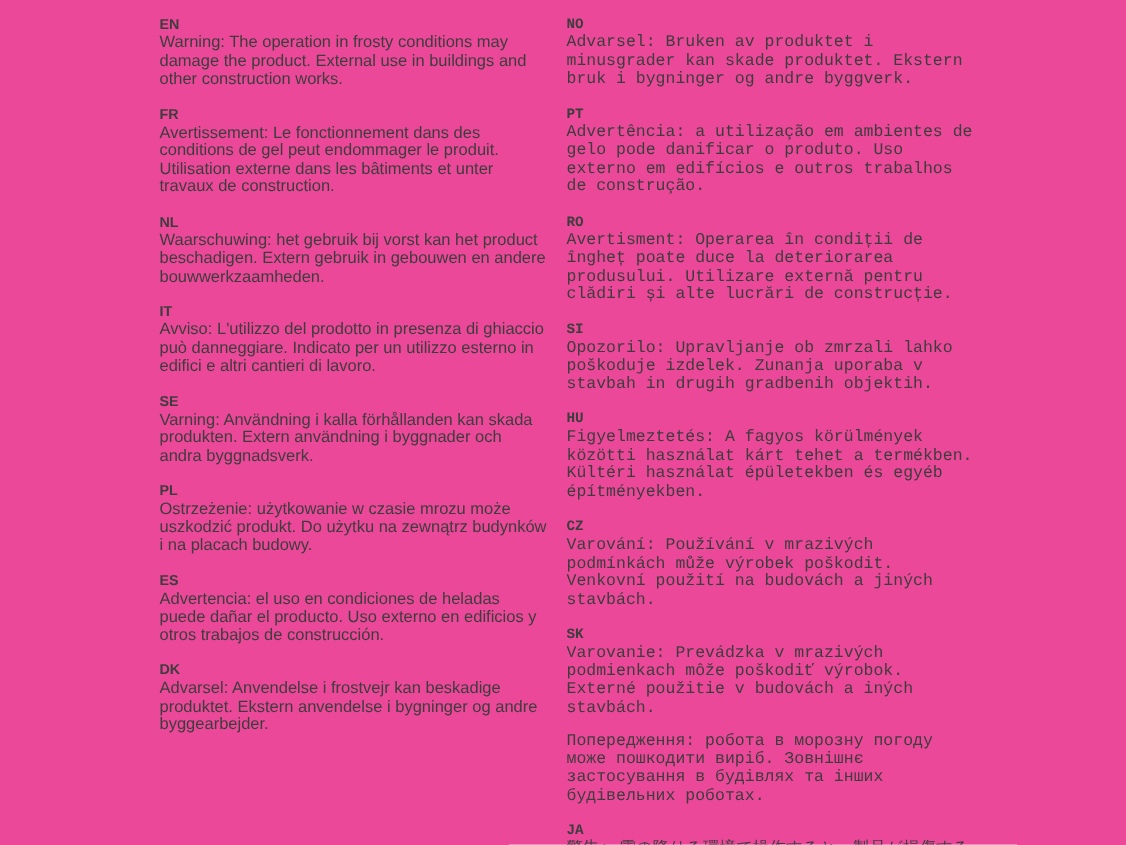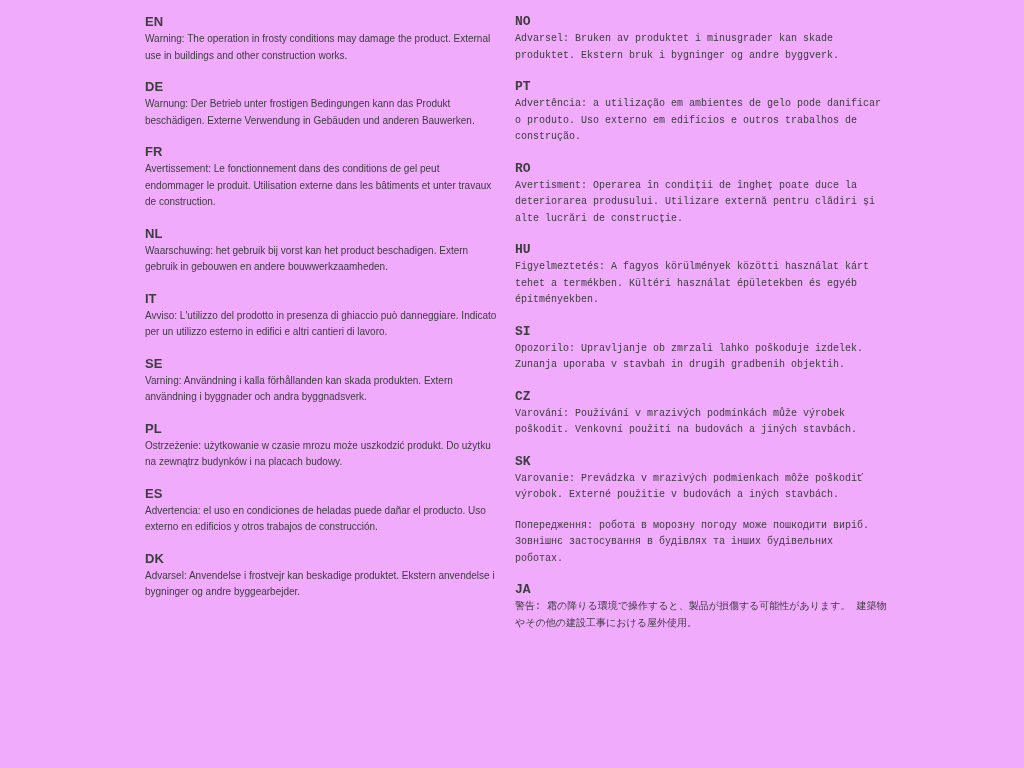--- a/index.html
+++ b/index.html
@@ -11,7 +11,7 @@
     position: relative;
     width: 1024px;
     height: 768px;
-    background: #f0abfc;
+    background: #ec4899;
     overflow: hidden;
     font-family: "Liberation Sans", "DejaVu Sans", sans-serif;
     color: #3d3d3d;

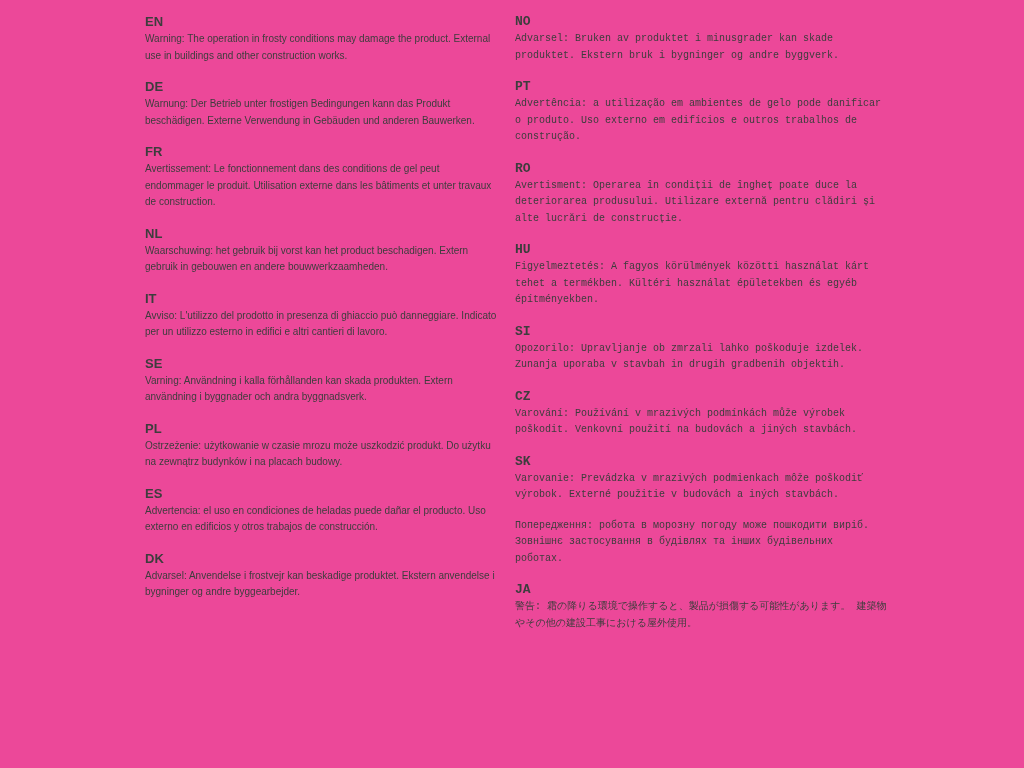--- a/index.html
+++ b/index.html
@@ -41,7 +41,7 @@
   }
   .lang-text {
     font-weight: 400;
-    font-size: 10px;
+    font-size: 15px;
     line-height: 16.5px;
     color: #3d3d3d;
   }

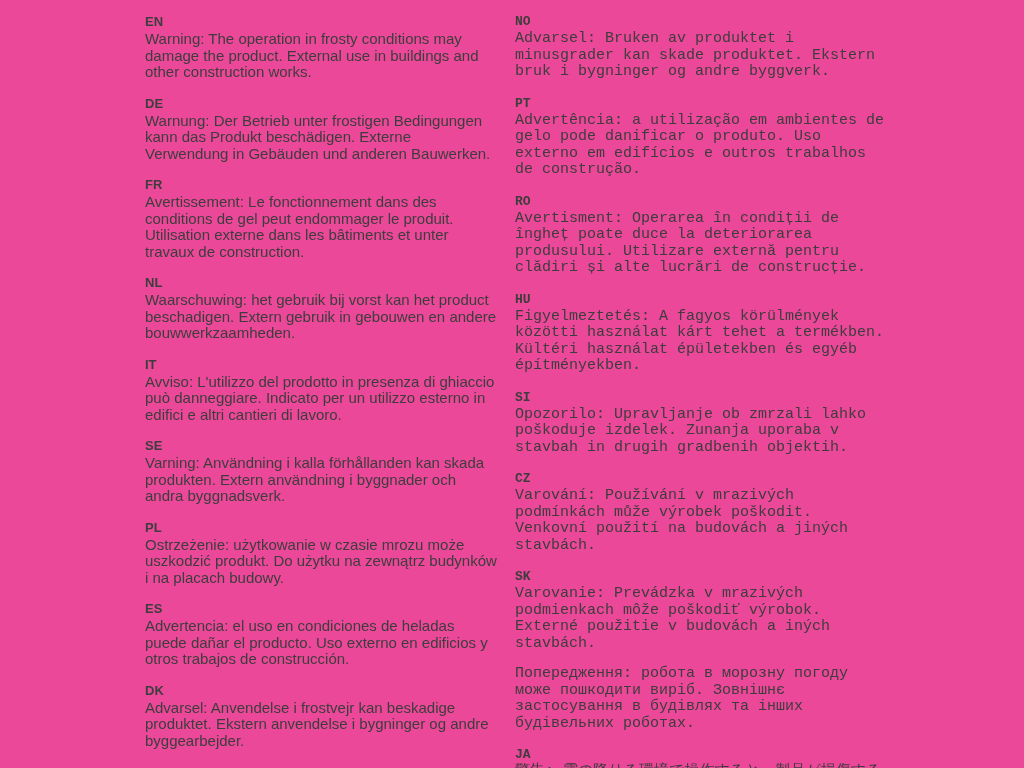--- a/index.html
+++ b/index.html
@@ -58,10 +58,6 @@
       <div class="lang-text">Warning: The operation in frosty conditions may damage the product. External use in buildings and other construction works.</div>
     </div>
 
-    <div class="section">
-      <div class="lang-code">DE</div>
-      <div class="lang-text">Warnung: Der Betrieb unter frostigen Bedingungen kann das Produkt beschädigen. Externe Verwendung in Gebäuden und anderen Bauwerken.</div>
-    </div>
 
     <div class="section">
       <div class="lang-code">FR</div>

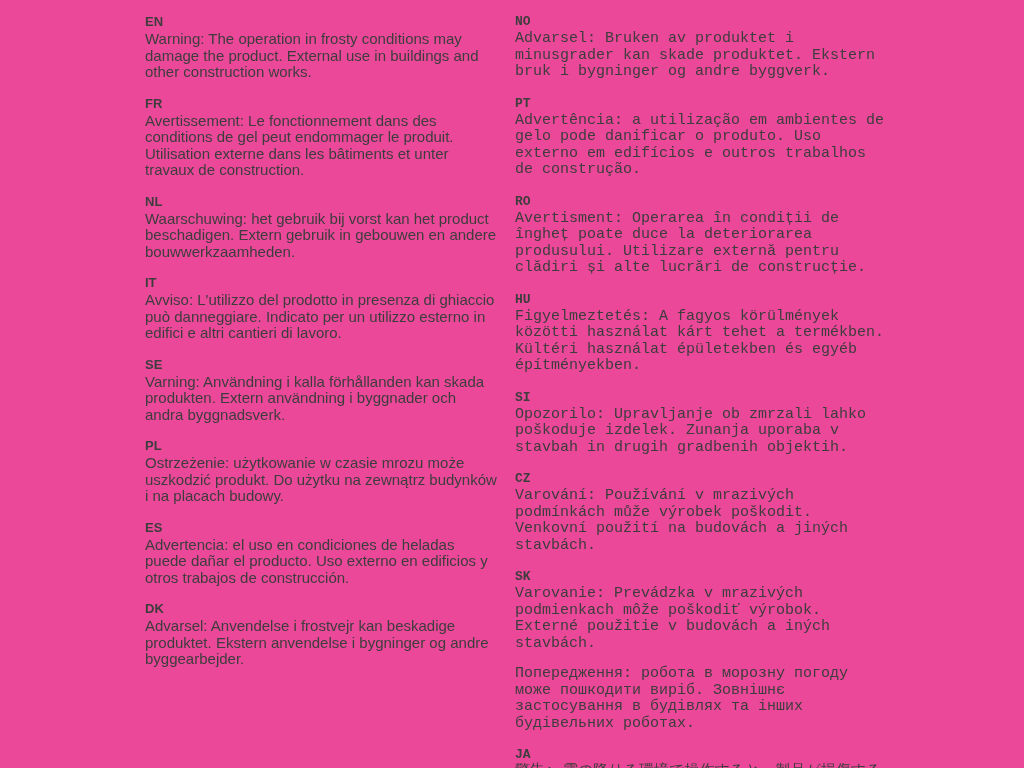--- a/index.html
+++ b/index.html
@@ -114,13 +114,13 @@
     </div>
 
     <div class="section">
-      <div class="lang-code">HU</div>
-      <div class="lang-text">Figyelmeztetés: A fagyos körülmények közötti használat kárt tehet a termékben. Kültéri használat épületekben és egyéb építményekben.</div>
+      <div class="lang-code">SI</div>
+      <div class="lang-text">Opozorilo: Upravljanje ob zmrzali lahko poškoduje izdelek. Zunanja uporaba v stavbah in drugih gradbenih objektih.</div>
     </div>
 
     <div class="section">
-      <div class="lang-code">SI</div>
-      <div class="lang-text">Opozorilo: Upravljanje ob zmrzali lahko poškoduje izdelek. Zunanja uporaba v stavbah in drugih gradbenih objektih.</div>
+      <div class="lang-code">HU</div>
+      <div class="lang-text">Figyelmeztetés: A fagyos körülmények közötti használat kárt tehet a termékben. Kültéri használat épületekben és egyéb építményekben.</div>
     </div>
 
     <div class="section">

